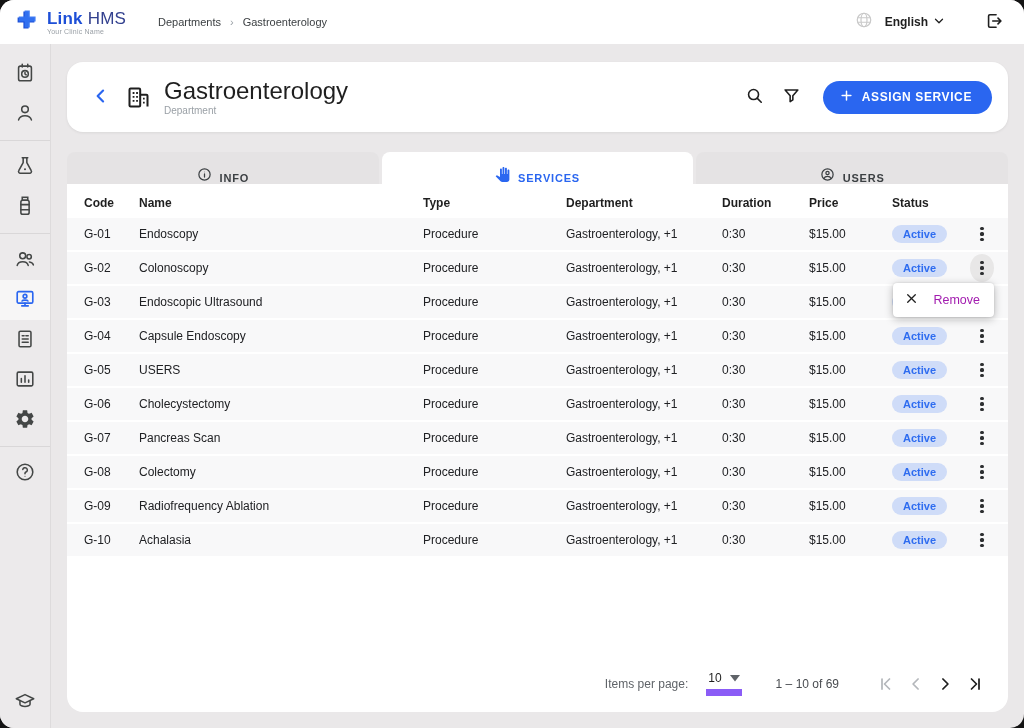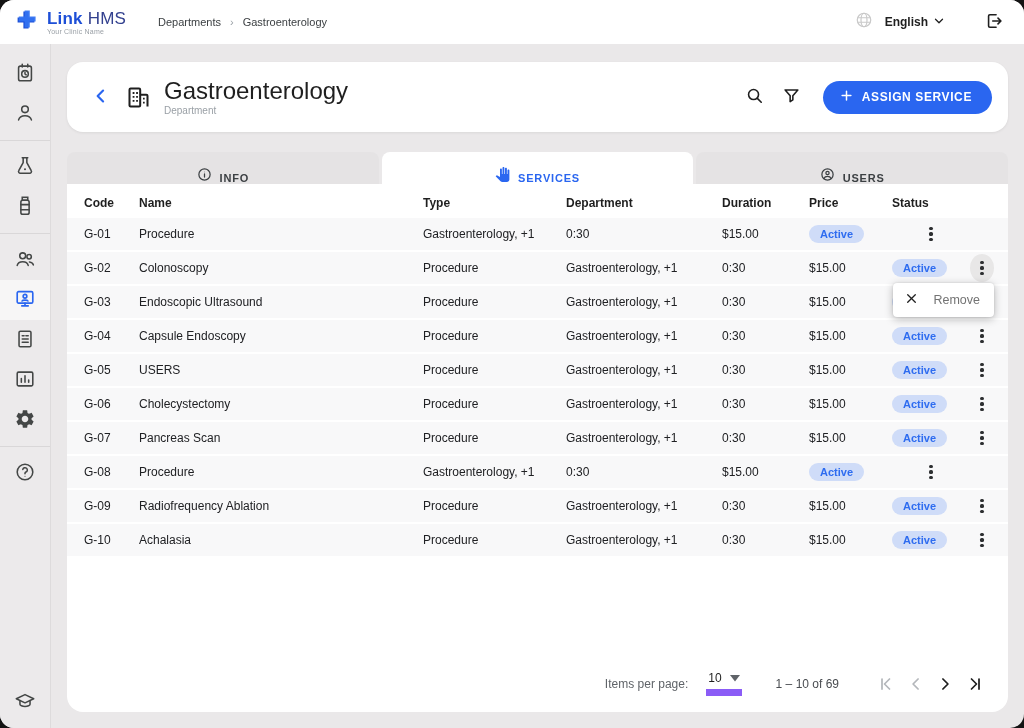--- a/index.html
+++ b/index.html
@@ -317,6 +317,7 @@
         <div id="table-body">
   <div class="grid-row trow">
     <div>G-01</div>
+    <div>Endoscopy</div>
     <div>Procedure</div>
     <div>Gastroenterology, +1</div>
     <div>0:30</div>

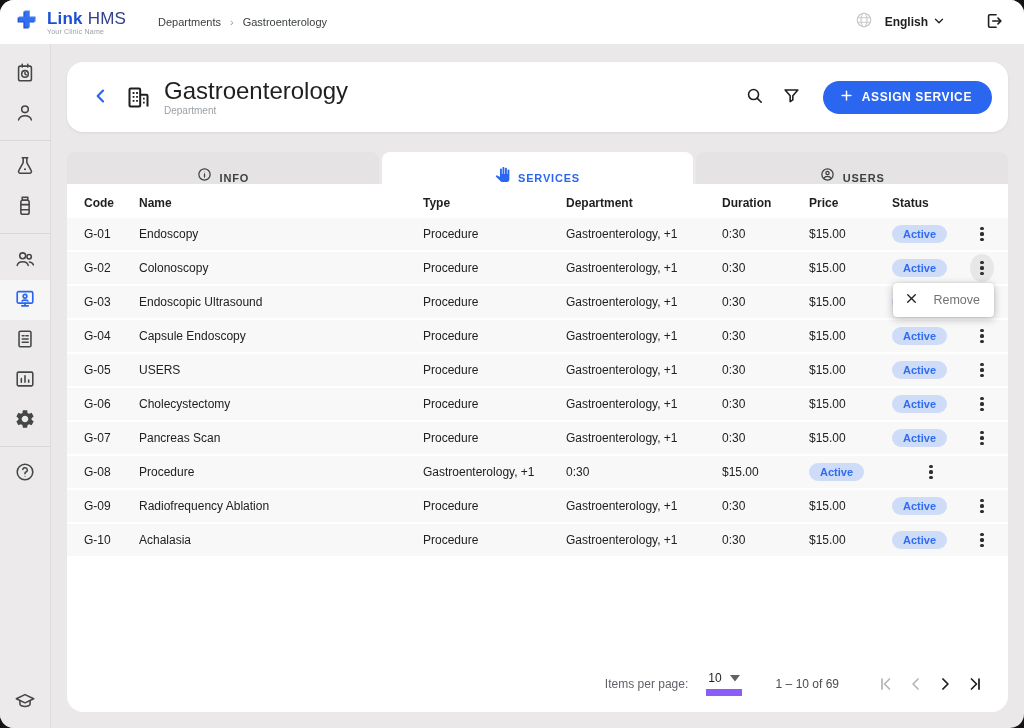--- a/index.html
+++ b/index.html
@@ -60,7 +60,7 @@
   .kebab .dot { width:3.2px; height:3.2px; border-radius:50%; background:#2d2f31; }
 
   .context-menu { position:absolute; top:99px; right:14px; background:#fff; border-radius:4px; box-shadow:0 2px 8px rgba(0,0,0,.28),0 0 2px rgba(0,0,0,.12); z-index:5; }
-  .menu-item { display:flex; align-items:center; gap:15px; border:none; background:none; padding:9px 14px 9px 12px; font-size:12.5px; color:#737373; cursor:pointer; font-family:inherit; }
+  .menu-item { display:flex; align-items:center; gap:15px; border:none; background:none; padding:9px 14px 9px 12px; font-size:12.5px; color:#a21caf; cursor:pointer; font-family:inherit; }
 
   
   .pagination { margin-top:auto; display:flex; align-items:center; justify-content:flex-end; padding:12px 22px 16px 0; font-size:12px; color:#5f6368; }

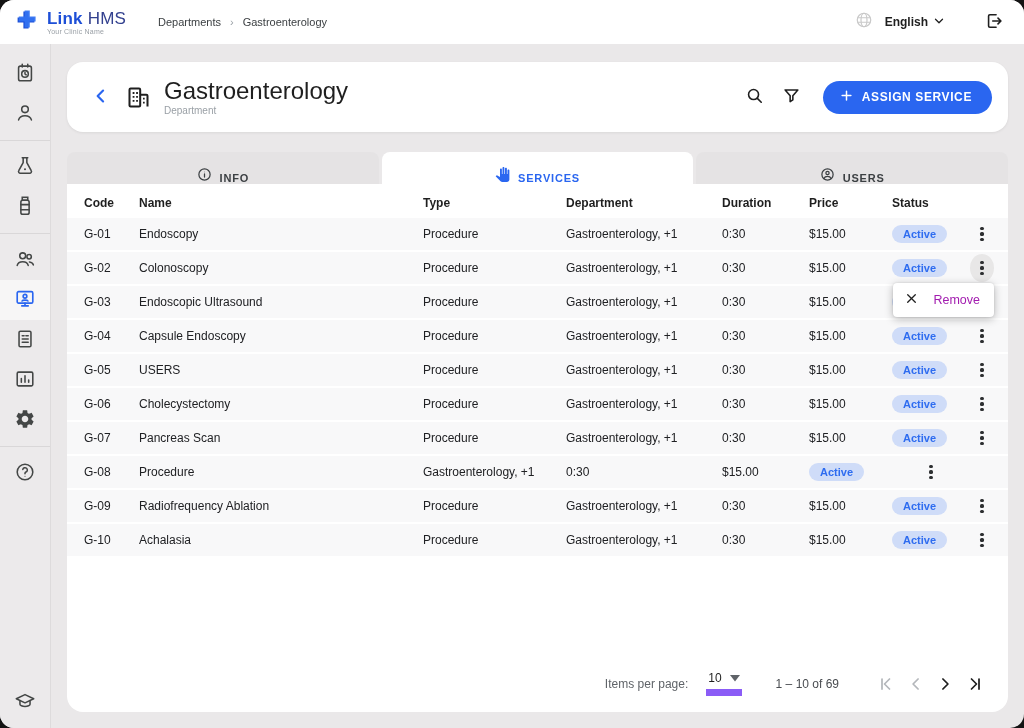--- a/index.html
+++ b/index.html
@@ -436,6 +436,7 @@
 
   <div class="grid-row trow">
     <div>G-08</div>
+    <div>Colectomy</div>
     <div>Procedure</div>
     <div>Gastroenterology, +1</div>
     <div>0:30</div>

